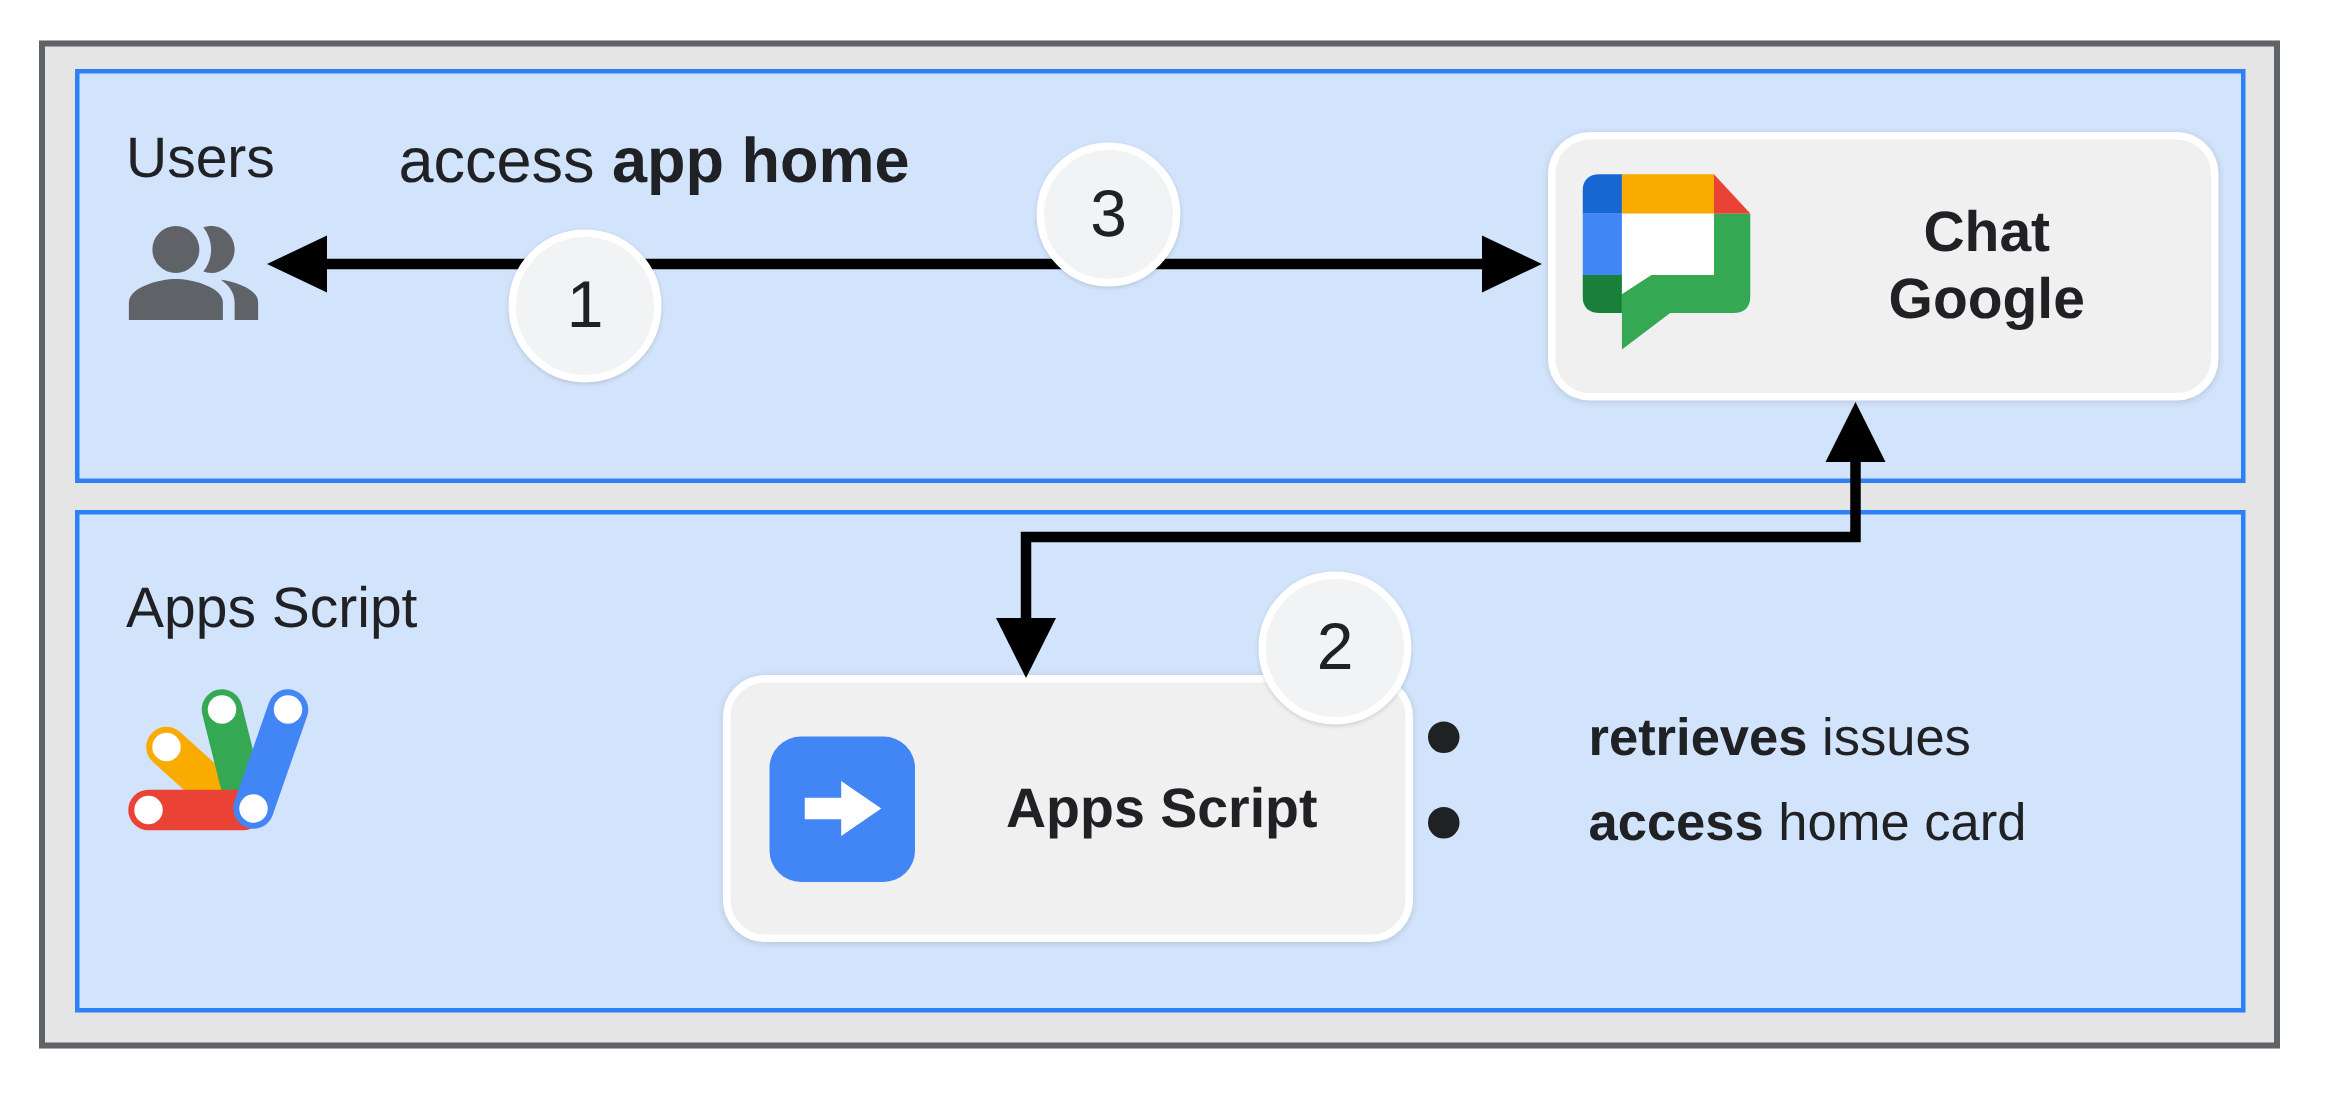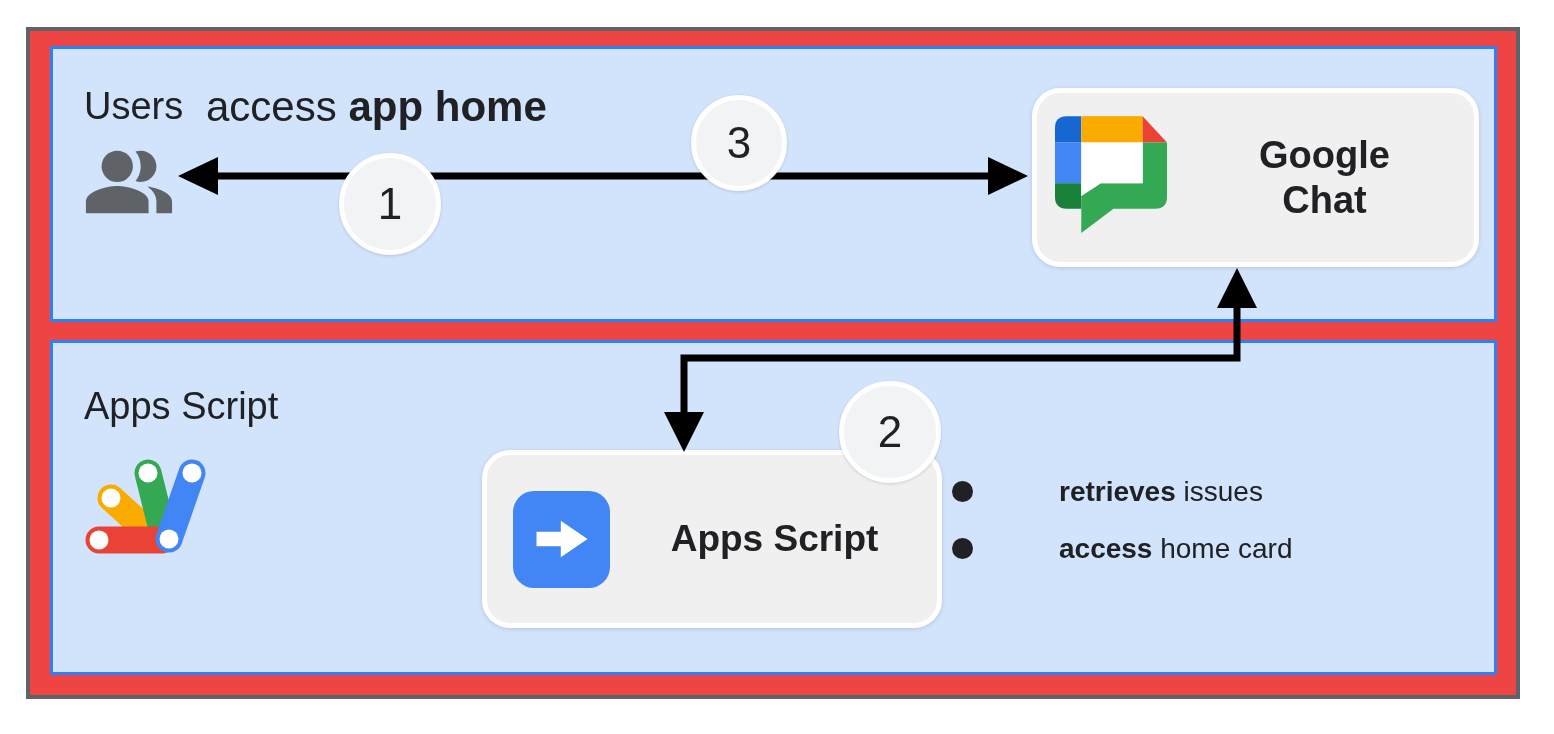--- a/index.html
+++ b/index.html
@@ -10,7 +10,7 @@
   }
   .frame{
     position:absolute;left:26px;top:27px;width:1486px;height:664px;
-    background:#ef4444;border:4px solid #5F6368;
+    background:#e5e5e5;border:4px solid #5F6368;
   }
   .panel{
     position:absolute;background:#D2E3FC;border:3px solid #2E81F4;

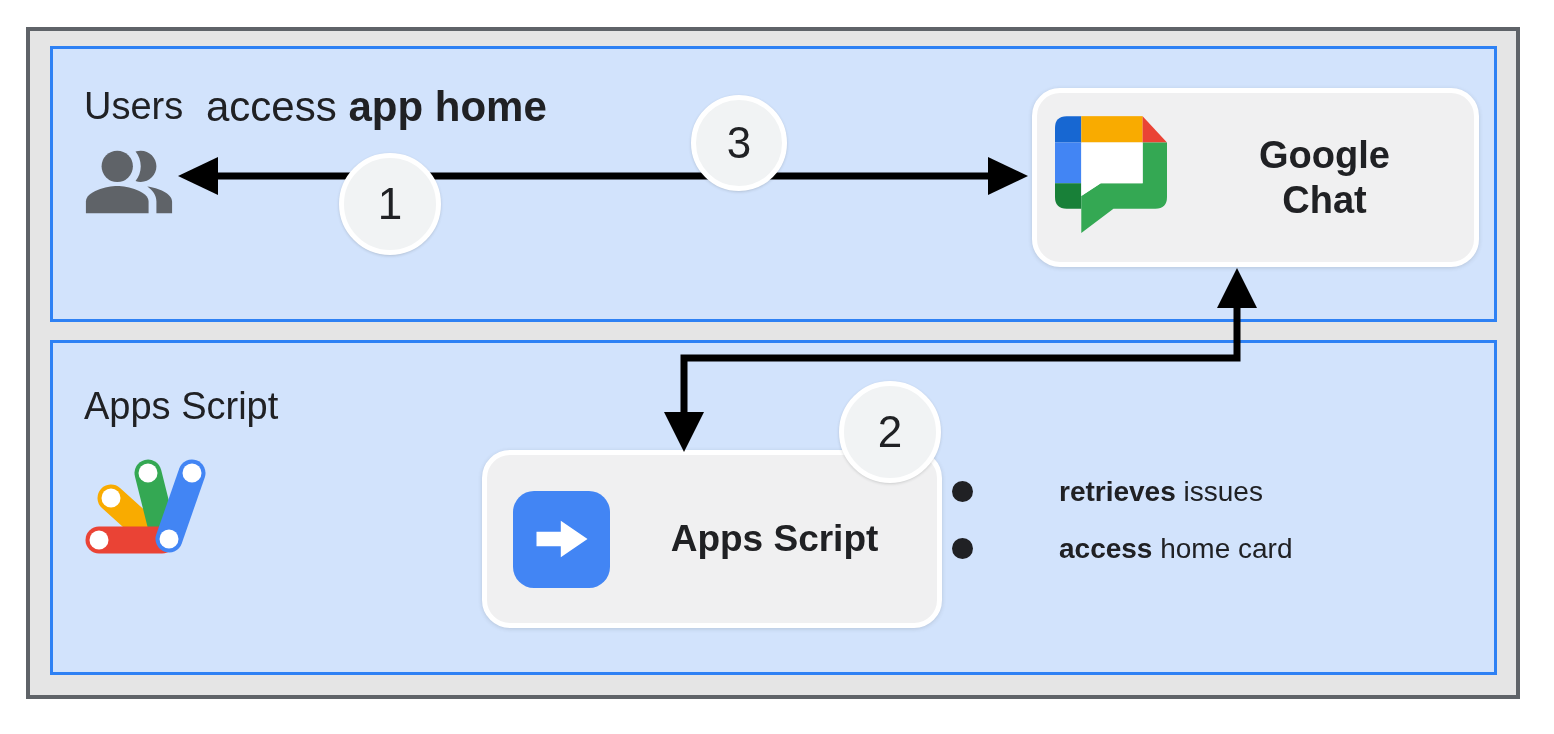--- a/index.html
+++ b/index.html
@@ -26,7 +26,7 @@
   .apps-logo{position:absolute;left:50px;top:420px;width:140px;height:120px;}
 
   .edge-label{
-    position:absolute;width:460px;font-size:42px;line-height:1.1;
+    position:absolute;width:460px;text-align:center;font-size:42px;line-height:1.1;
     color:#202124;white-space:nowrap;
   }
   .edge-label b{font-weight:700;}

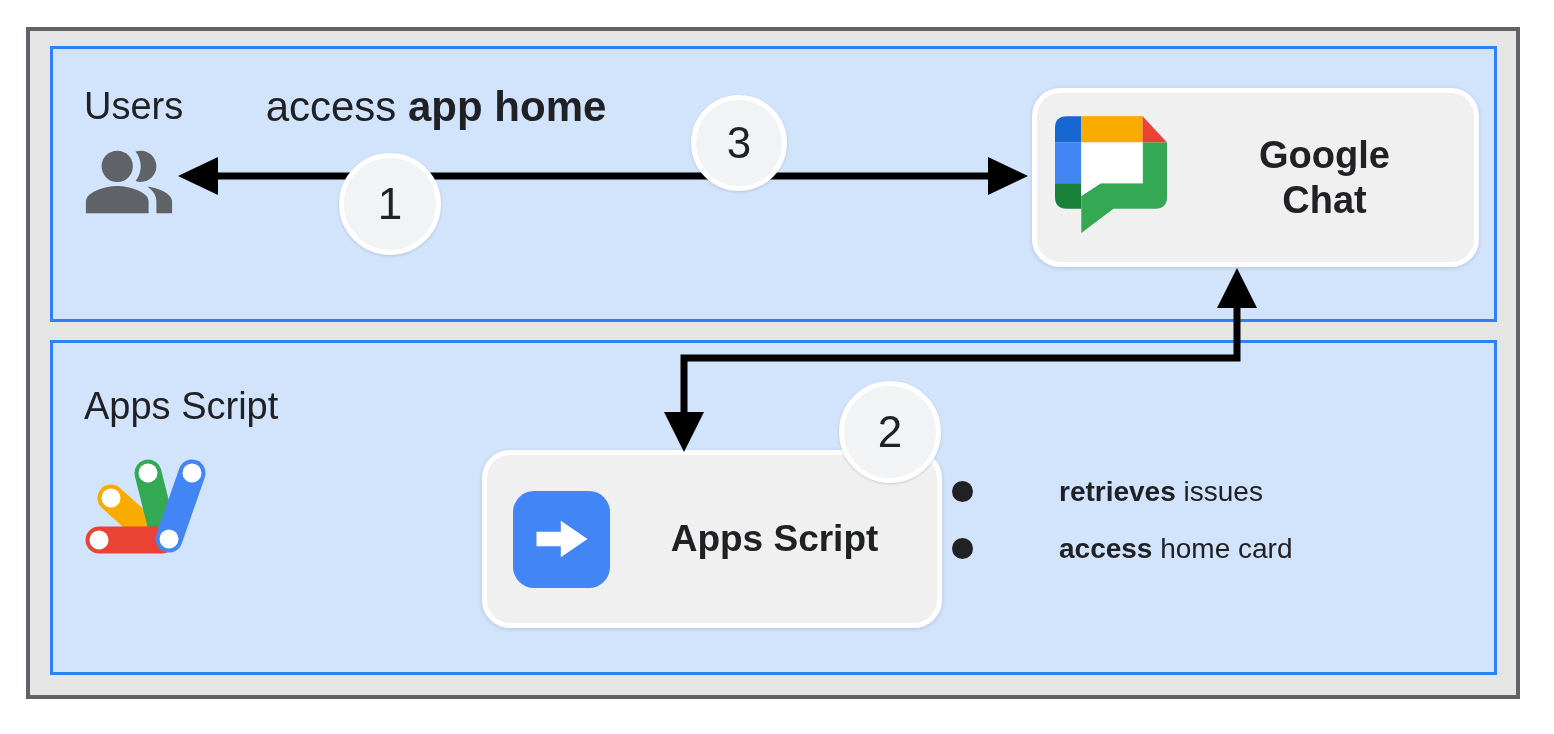--- a/index.html
+++ b/index.html
@@ -124,8 +124,8 @@
       <path d="M27,27 H90 V69 H47 L27,82 Z" fill="#ffffff"></path>
     </svg>
     <div class="card-title">
+      <div>Chat</div>
       <div>Google</div>
-      <div>Chat</div>
     </div>
   </div>
 

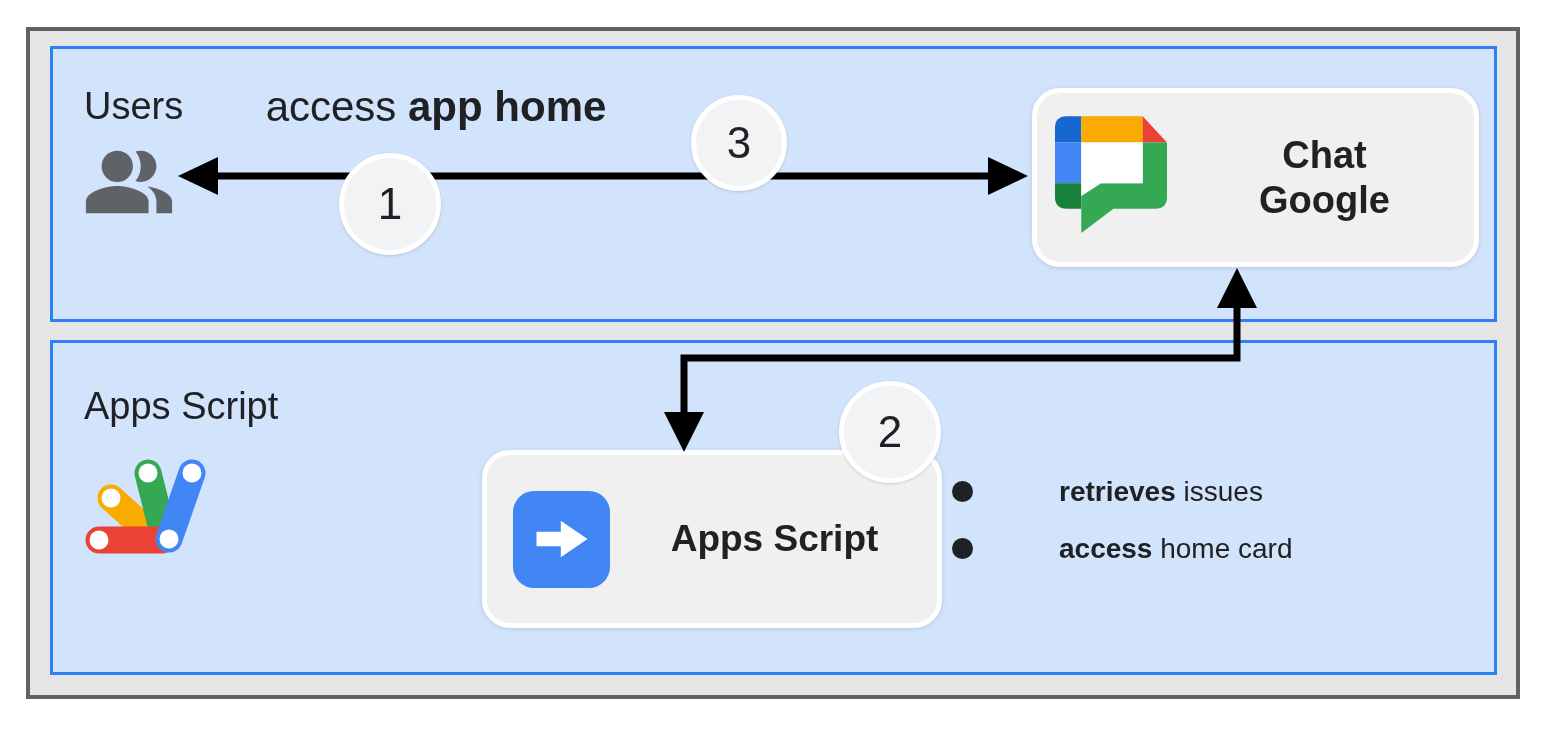--- a/index.html
+++ b/index.html
@@ -68,7 +68,7 @@
   .task-bullet{
     width:21px;height:21px;border-radius:50%;background:#202124;flex:none;margin-right:86px;
   }
-  .task-text{font-size:28px;line-height:1;white-space:nowrap;color:#202124;}
+  .task-text{font-size:35px;line-height:1;white-space:nowrap;color:#202124;}
   .task-text b{font-weight:700;}
 </style>
 </head>

